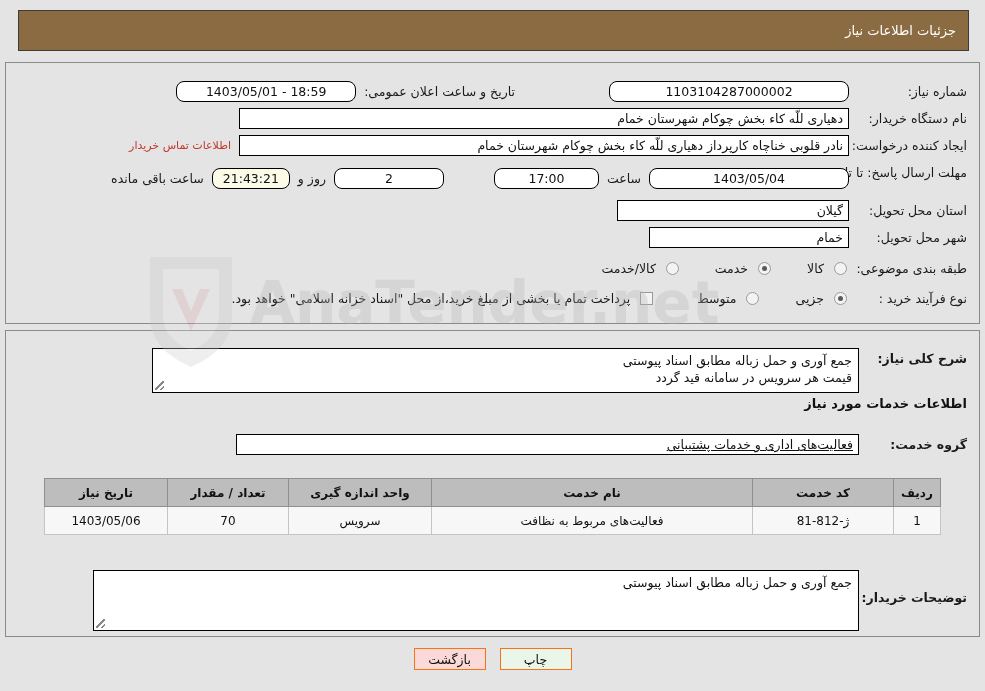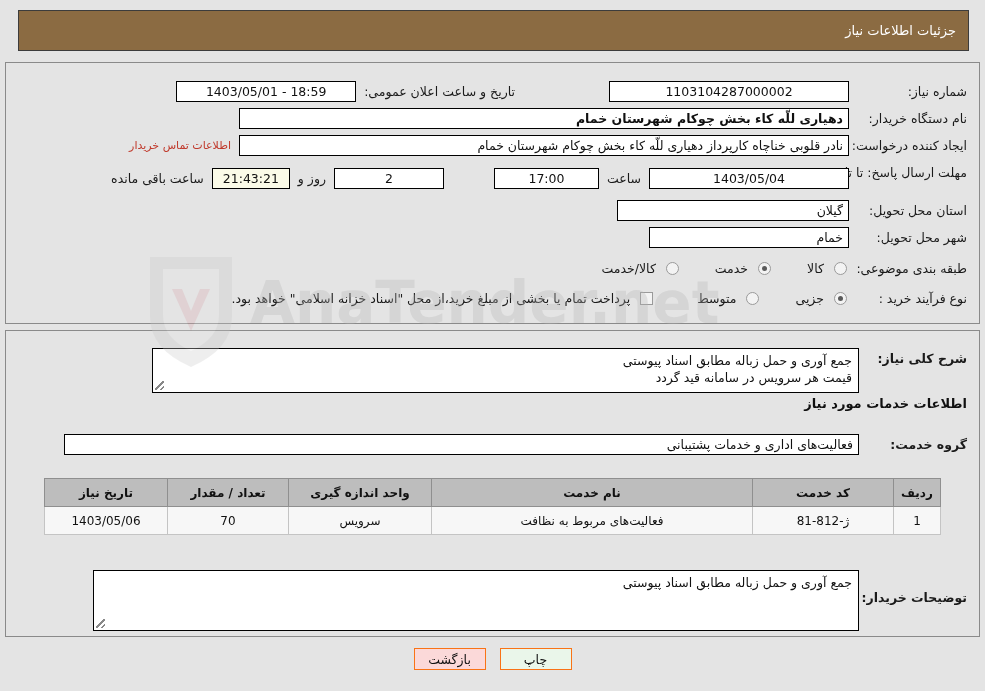--- a/index.html
+++ b/index.html
@@ -85,7 +85,7 @@
     overflow: hidden;
     white-space: nowrap;
   }
-  .fld.center { justify-content: center; }
+  .fld.center { justify-content: center; border-radius: 8px; }
   .fld.right  { justify-content: flex-start; }
   .fld.cream  { background: #fbfbe8; }
 

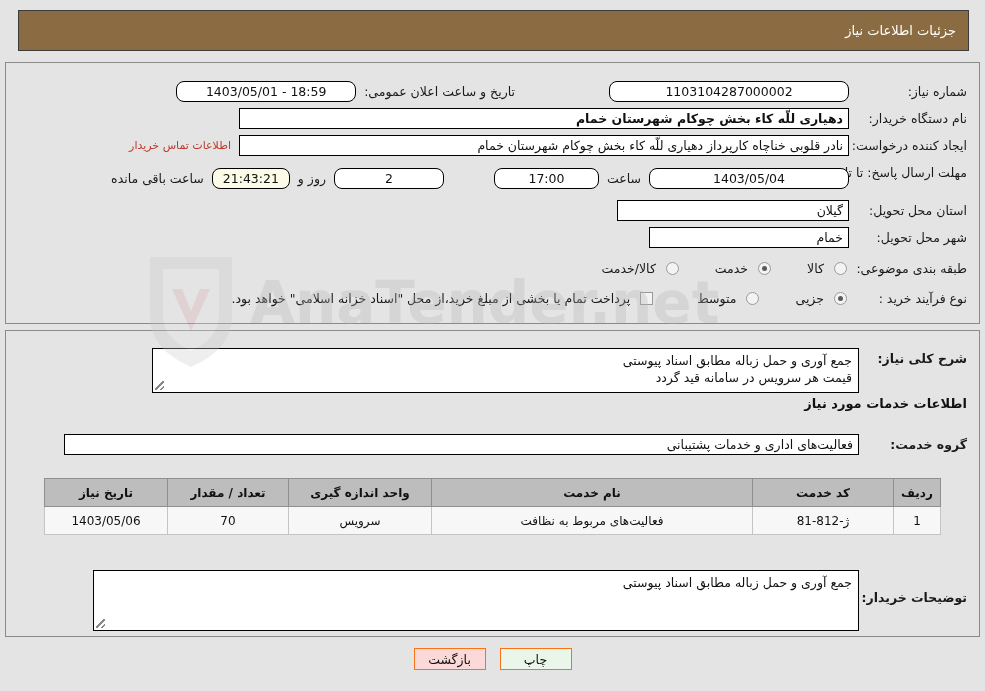--- a/index.html
+++ b/index.html
@@ -247,7 +247,7 @@
 
   <div class="row" style="top:108px; right:18px; gap:8px;">
     <span class="lbl" style="width:110px;">نام دستگاه خریدار:</span>
-    <div class="fld right" style="width:610px;font-weight:bold;">دهیاری للّه کاء بخش چوکام شهرستان خمام</div>
+    <div class="fld right" style="width:610px;">دهیاری للّه کاء بخش چوکام شهرستان خمام</div>
   </div>
 
   <div class="row" style="top:135px; right:18px; gap:8px;">

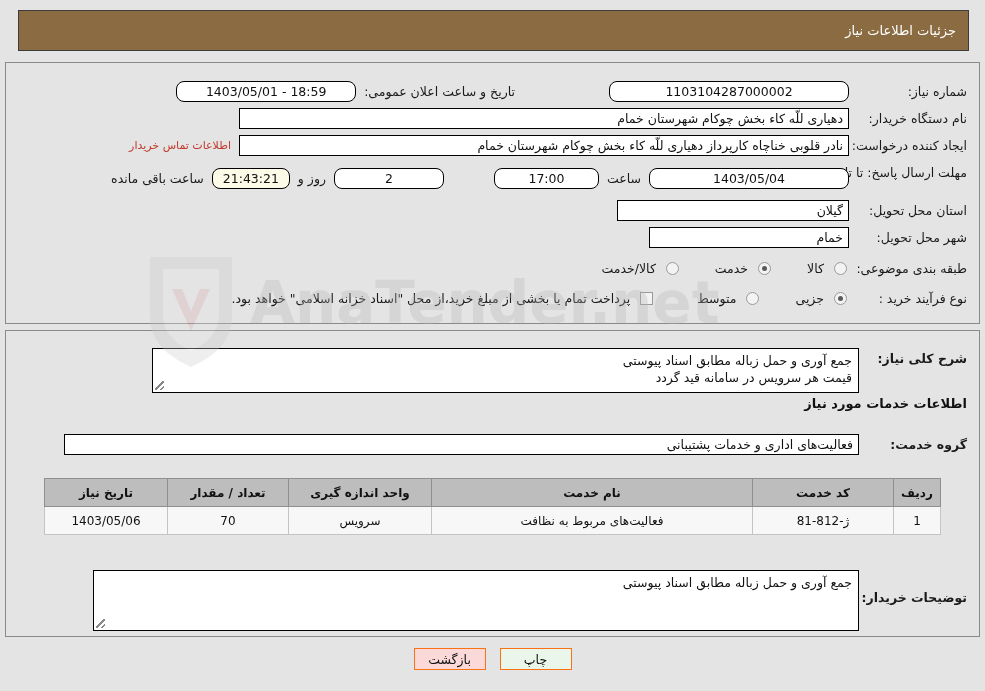--- a/index.html
+++ b/index.html
@@ -323,7 +323,7 @@
 
   <div class="row" style="top:434px; right:18px; gap:8px;">
     <span class="lbl lbl-bold" style="width:100px;">گروه خدمت:</span>
-    <div class="fld right" style="width:795px;">فعالیت‌های اداری و خدمات پشتیبانی</div>
+    <div class="fld right" style="width:623px;text-decoration:underline;">فعالیت‌های اداری و خدمات پشتیبانی</div>
   </div>
 
   <table class="tbl" style="top:478px; right:44px; width:897px;">

